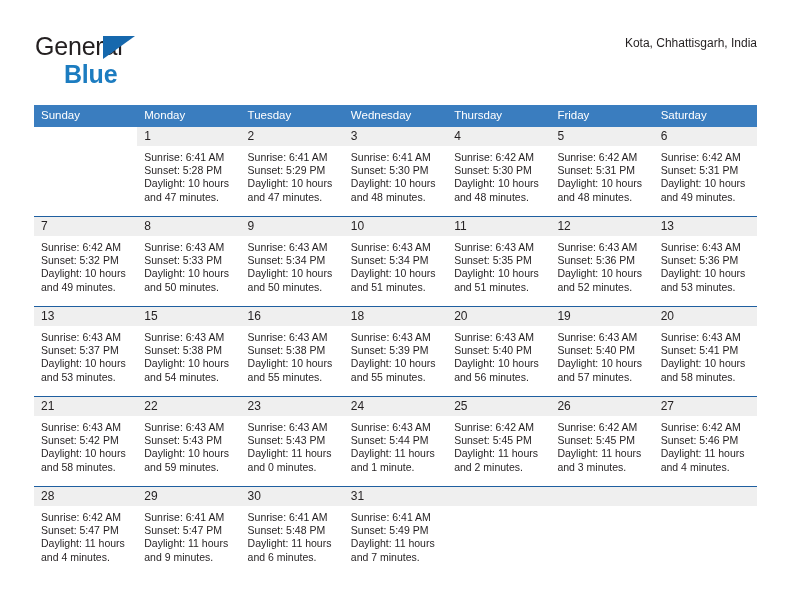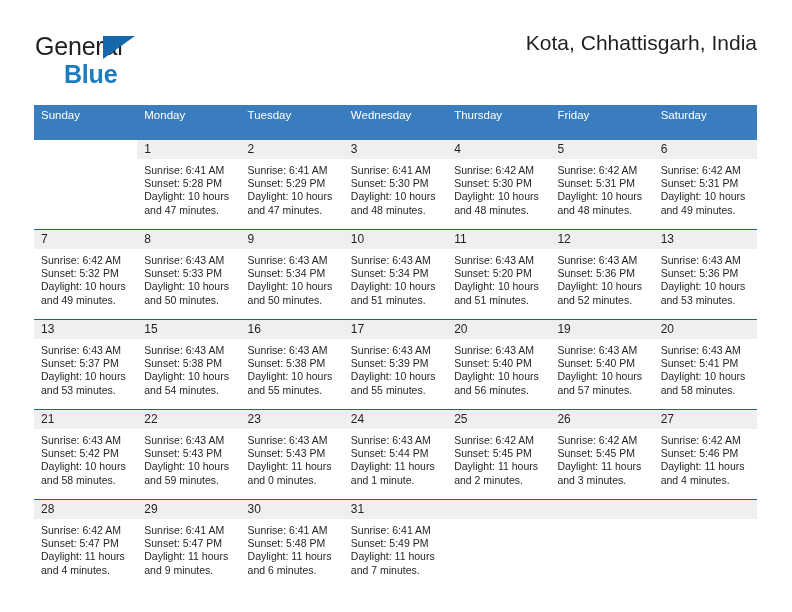--- a/index.html
+++ b/index.html
@@ -80,7 +80,7 @@
     white-space: nowrap;
   }
   .cal-subtitle {
-    font-size: 21px;
+    font-size: 12px;
     line-height: 22px;
     margin-top: 4px;
     color: #231f20;

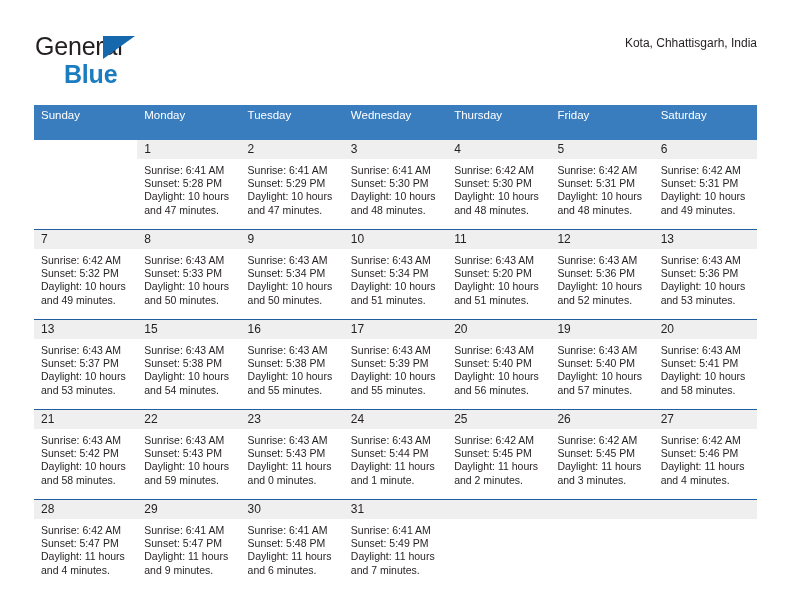--- a/index.html
+++ b/index.html
@@ -102,7 +102,7 @@
     font-weight: normal;
     font-size: 11.5px;
     text-align: left;
-    padding: 4px 0 18px 7px;
+    padding: 4px 0 5px 7px;
     height: 13px;
     line-height: 13px;
     border: none;

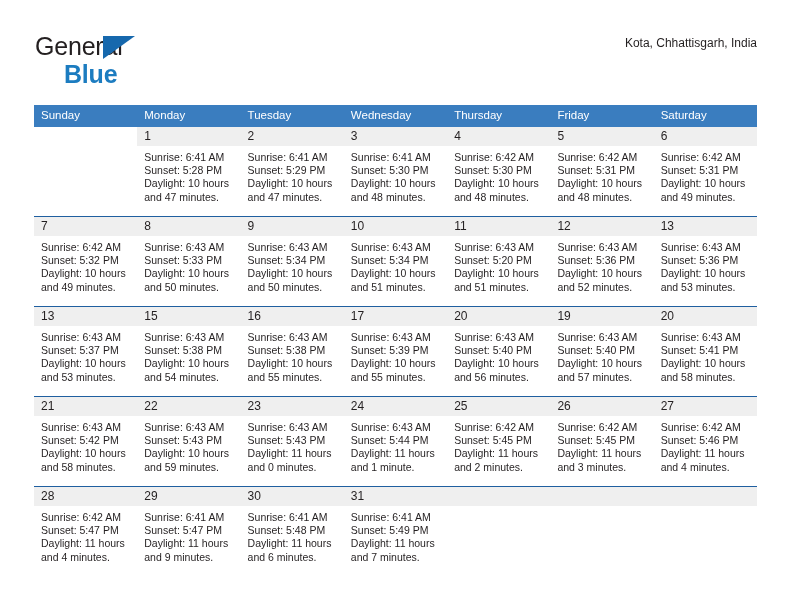--- a/index.html
+++ b/index.html
@@ -303,7 +303,7 @@
               <div class="daynum-band">11</div>
               <div class="info">
                 <div>Sunrise: 6:43 AM</div>
-                <div>Sunset: 5:20 PM</div>
+                <div>Sunset: 5:35 PM</div>
                 <div>Daylight: 10 hours</div>
                 <div>and 51 minutes.</div>
               </div>

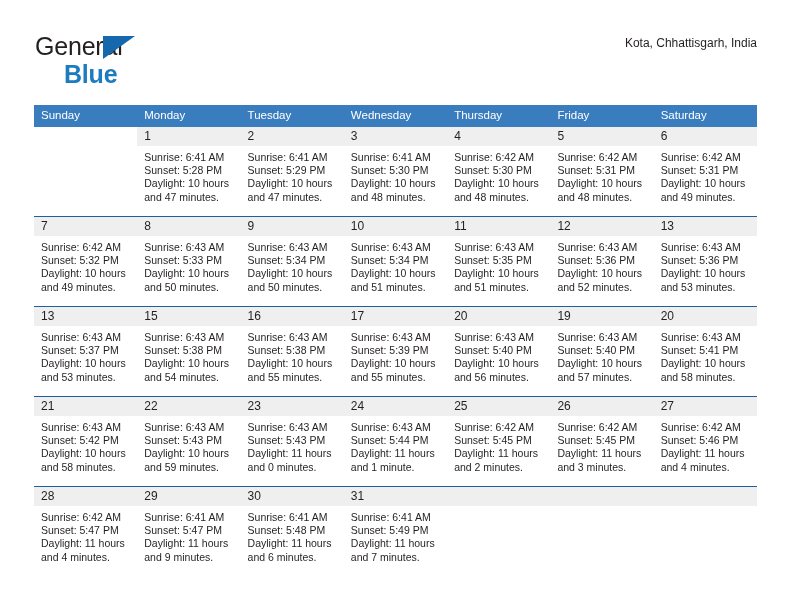--- a/index.html
+++ b/index.html
@@ -368,7 +368,7 @@
           </td>
           <td>
             <div class="daycell">
-              <div class="daynum-band">17</div>
+              <div class="daynum-band">18</div>
               <div class="info">
                 <div>Sunrise: 6:43 AM</div>
                 <div>Sunset: 5:39 PM</div>

